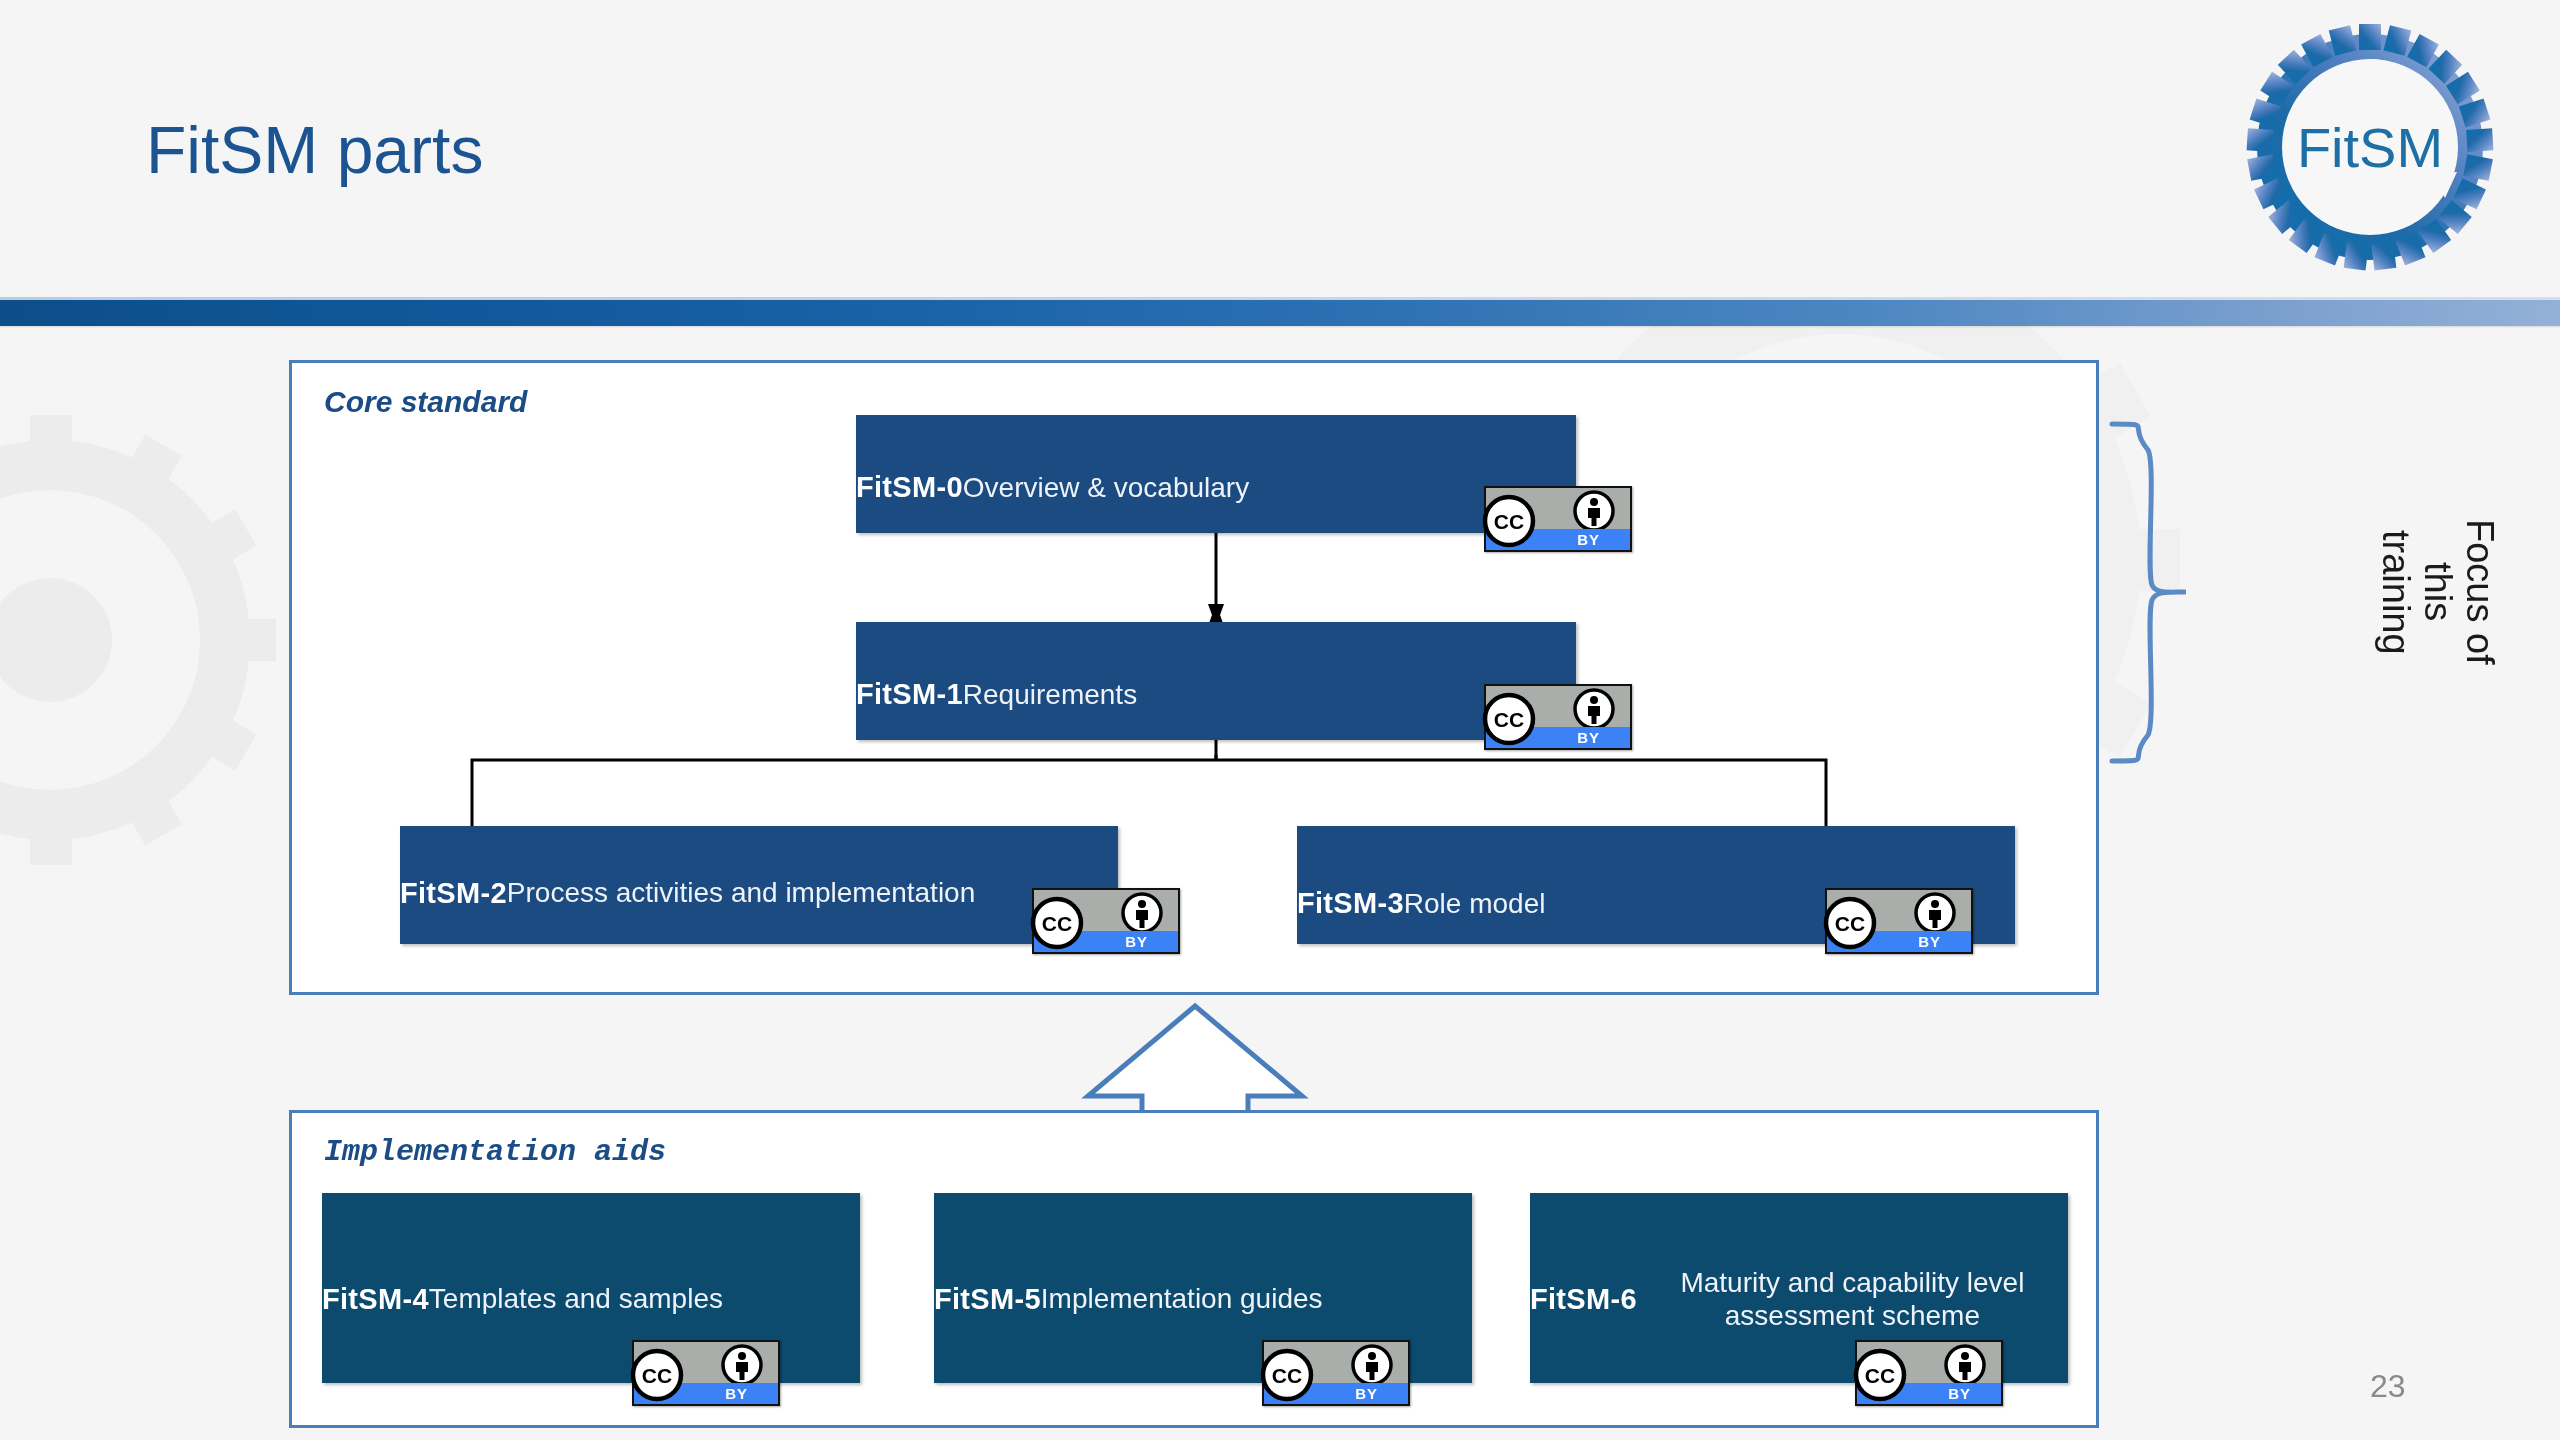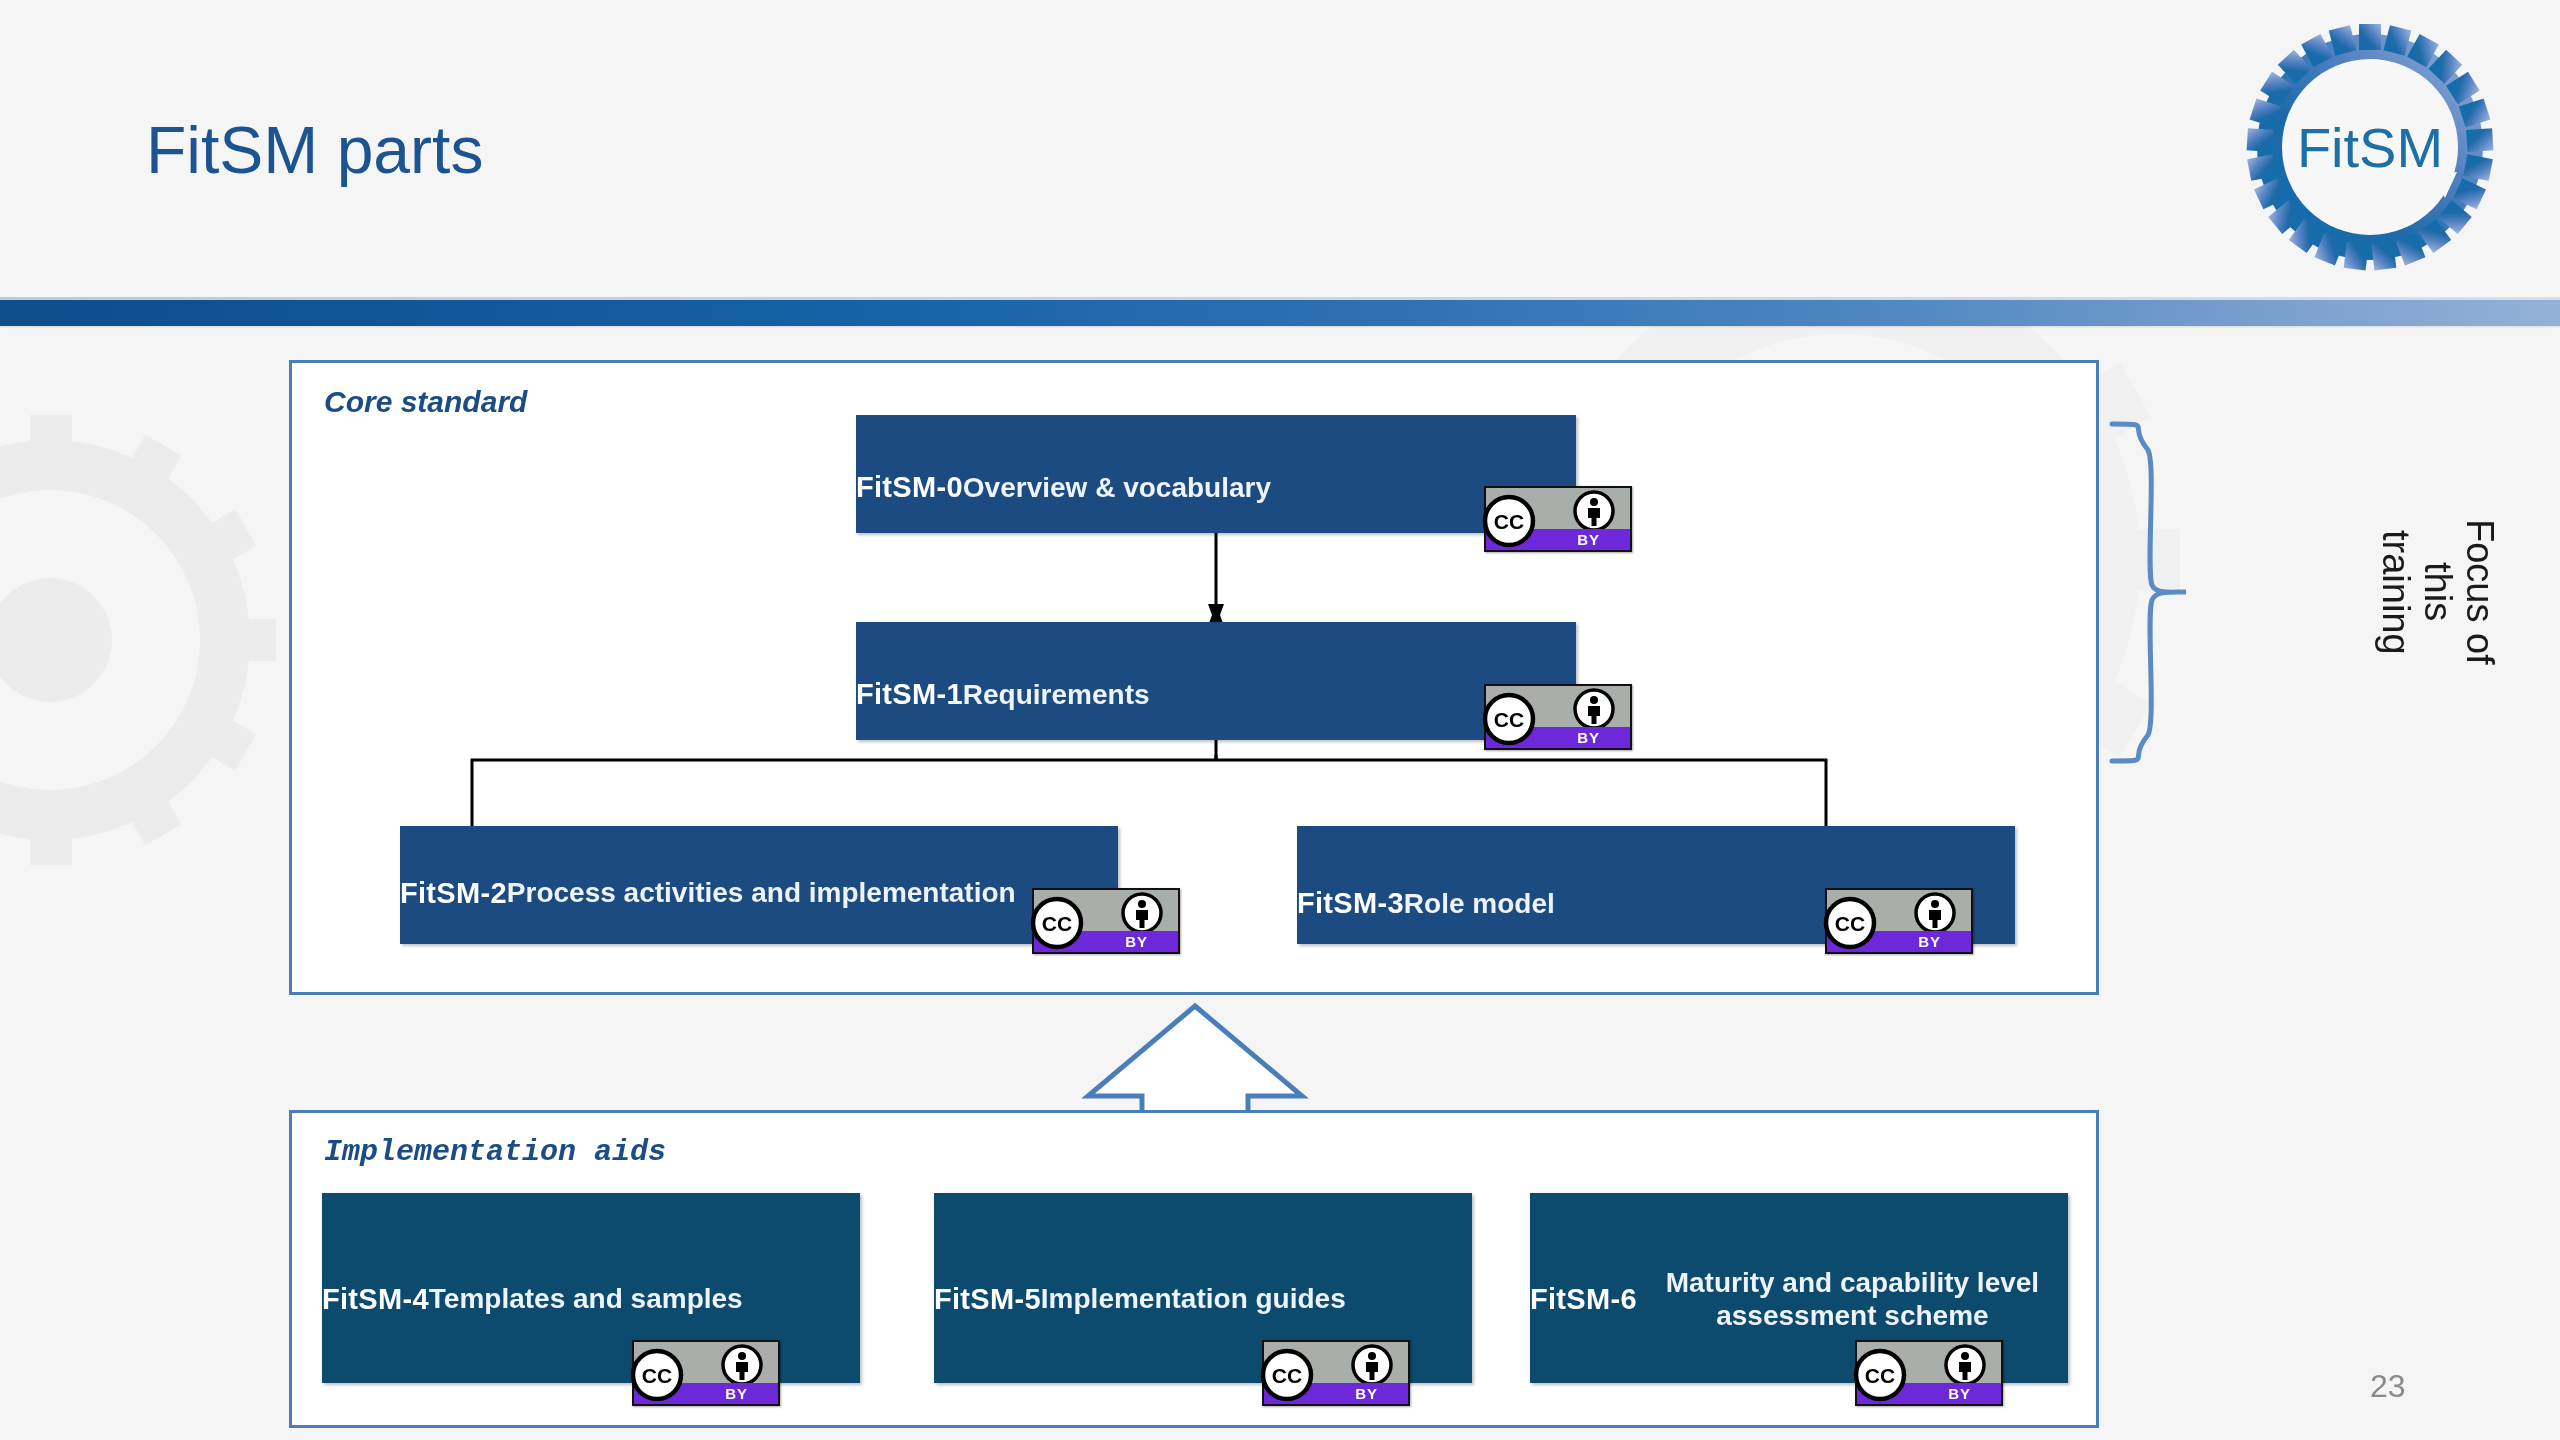--- a/index.html
+++ b/index.html
@@ -136,7 +136,7 @@
   }
   .part-sub {
     font-size: 28px;
-    font-weight: 700;
+    font-weight: 400;
     line-height: 1.18;
     color: #eef3f9;
   }

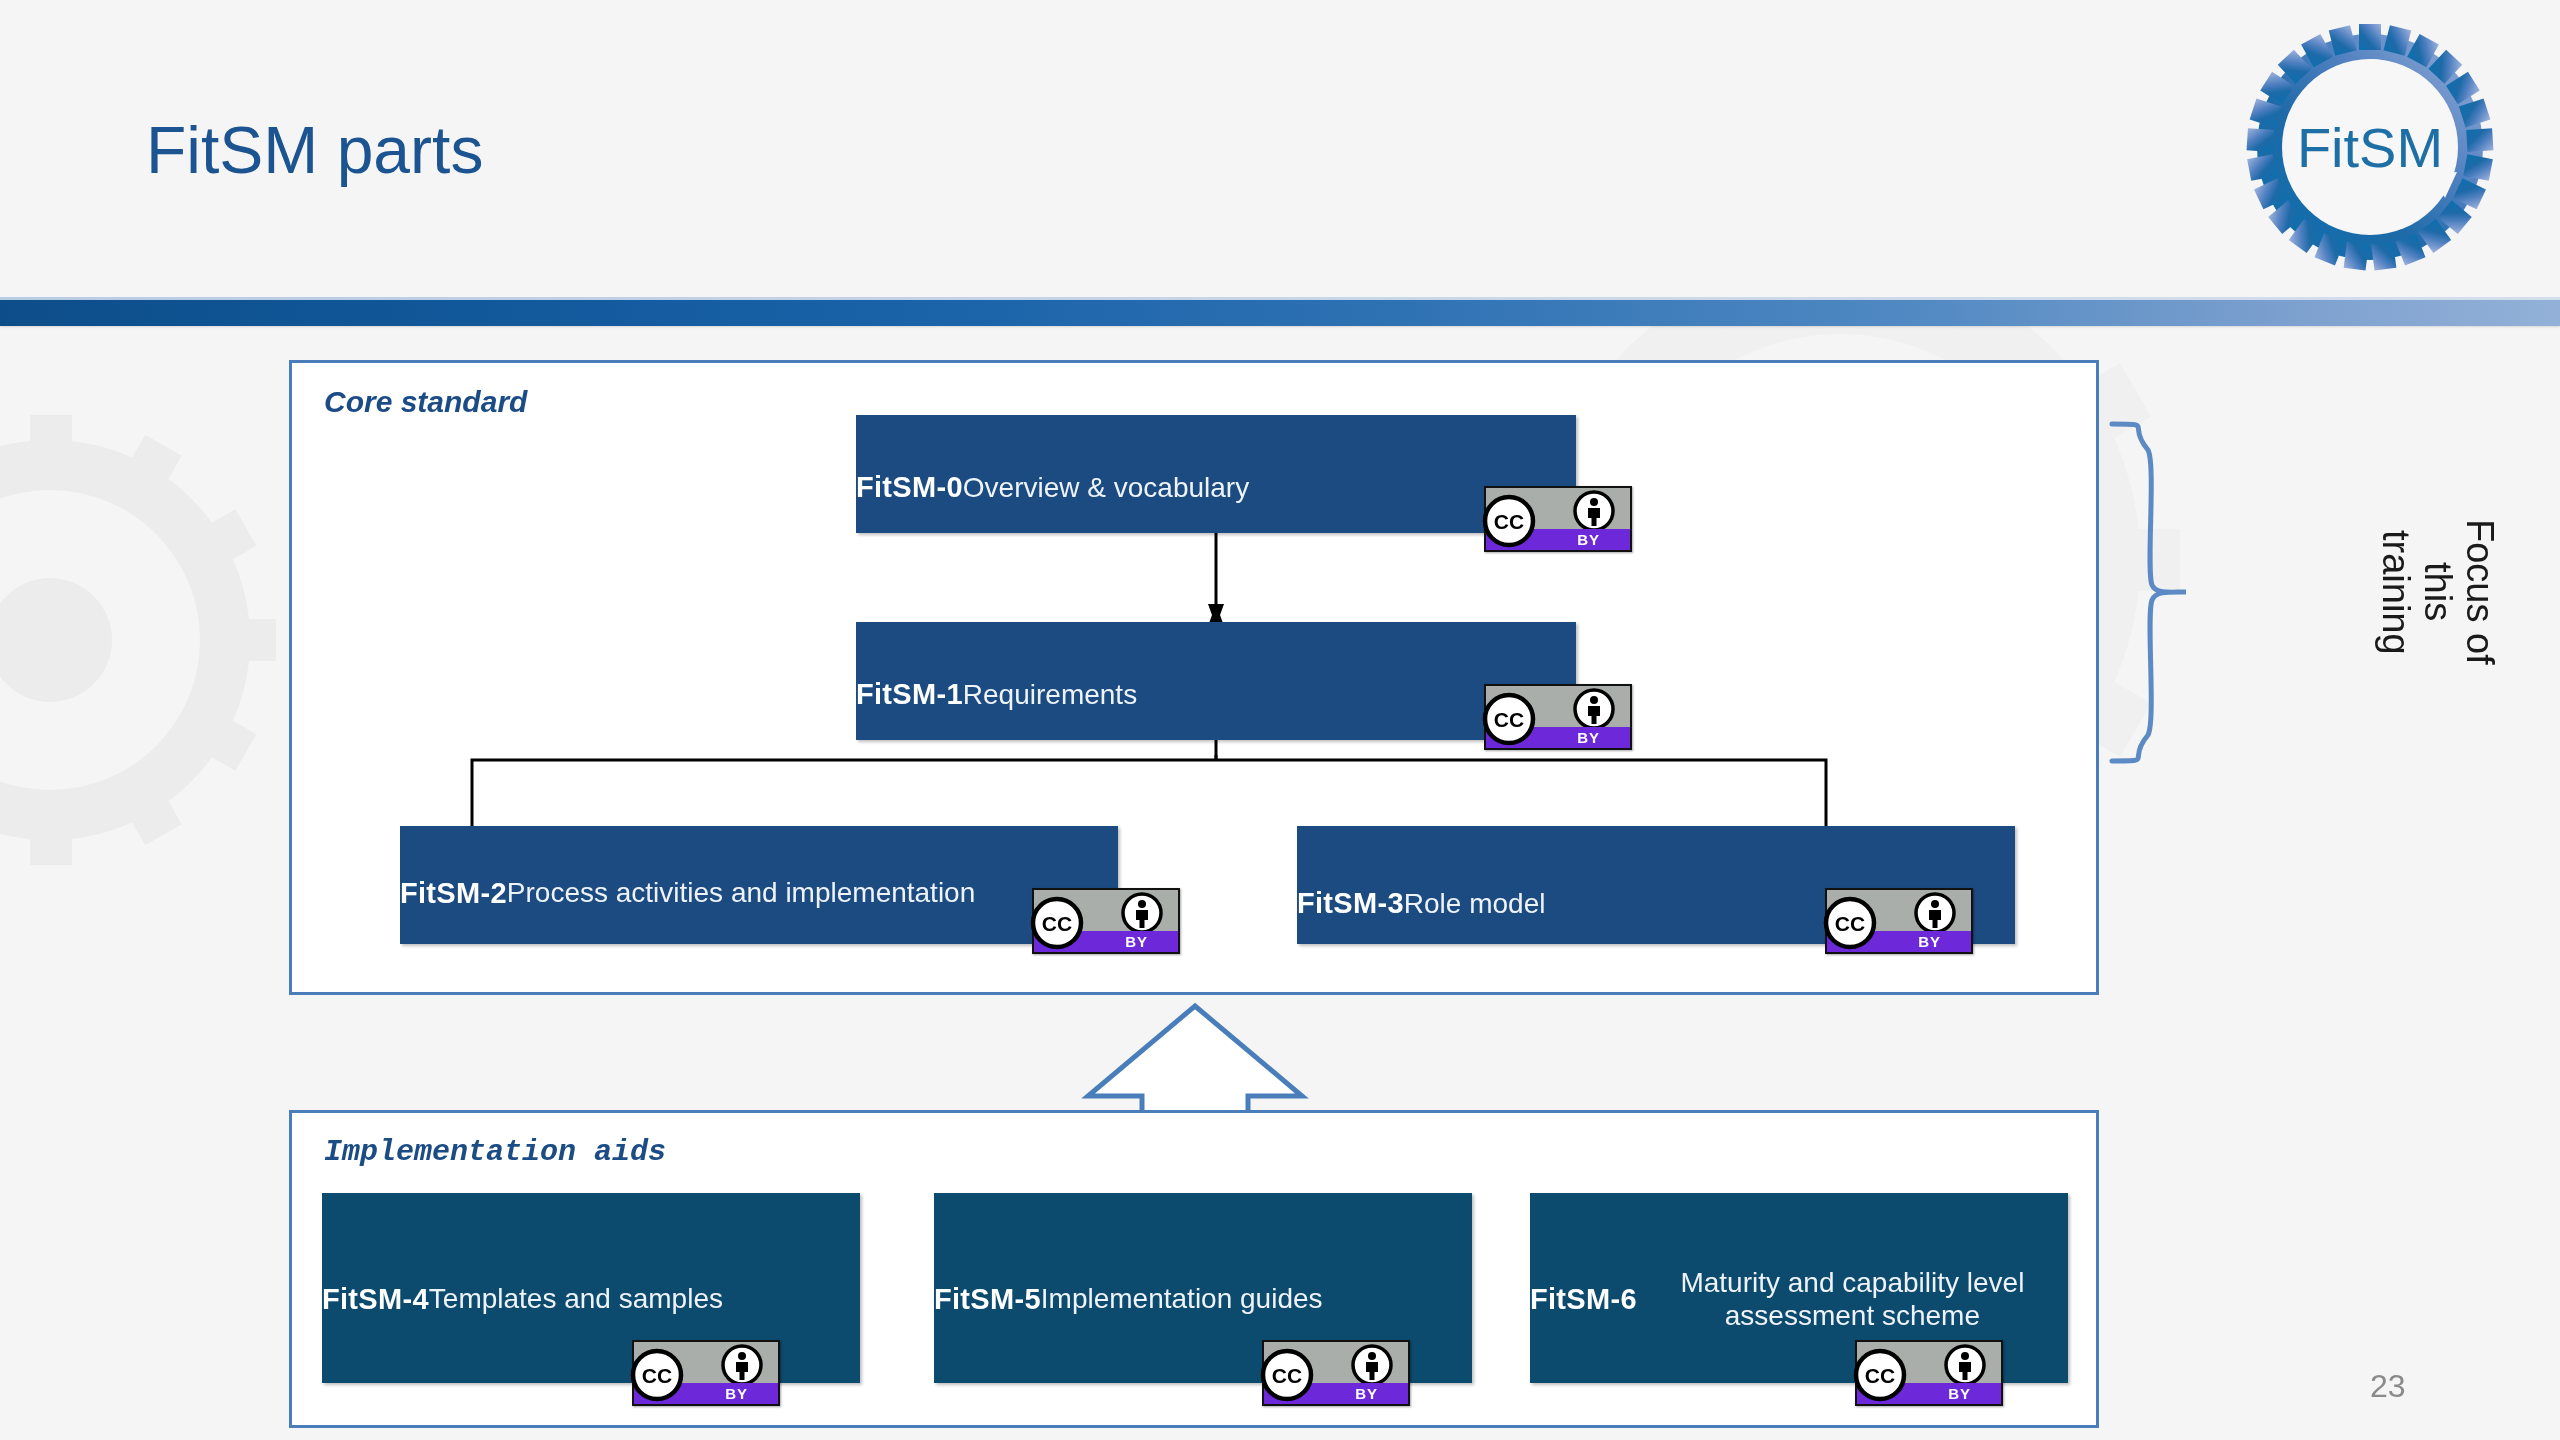--- a/index.html
+++ b/index.html
@@ -217,7 +217,7 @@
     left: 0; bottom: 0;
     width: 100%;
     height: 21px;
-    background: #6d28d9;
+    background: #3b82f6;
     color: #fff;
     font-size: 15px;
     font-weight: bold;

